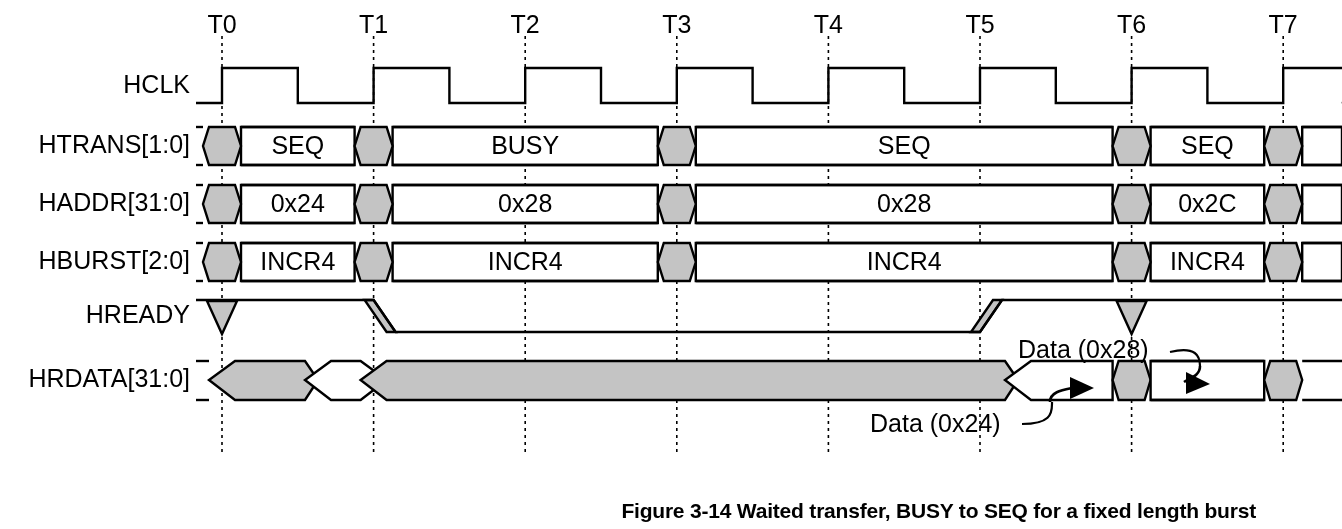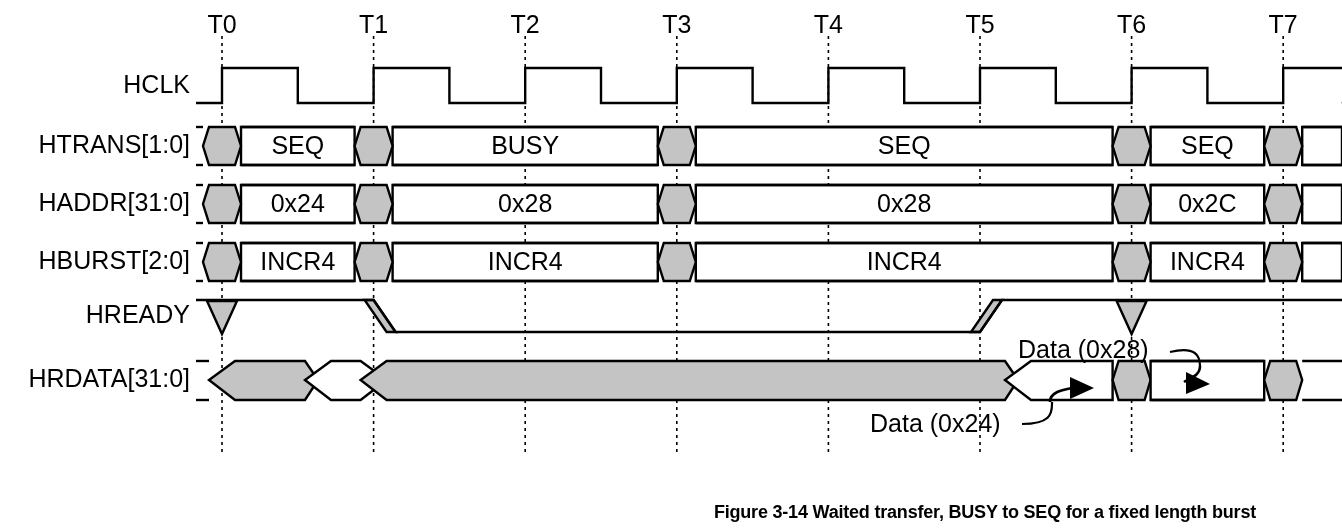--- a/index.html
+++ b/index.html
@@ -11,7 +11,7 @@
   .tmark{font-size:25px;fill:#000;text-anchor:middle;}
   .busval{font-size:25px;fill:#000;text-anchor:middle;dominant-baseline:middle;}
   .annot{font-size:25px;fill:#000;}
-  .caption{position:absolute;right:6px;bottom:6px;font-size:18px;font-weight:bold;
+  .caption{position:absolute;right:6px;bottom:6px;font-size:21px;font-weight:bold;
            letter-spacing:-0.2px;white-space:nowrap;}
   .wline{fill:none;stroke:#000;stroke-width:2.4;stroke-linejoin:miter;stroke-linecap:butt;}
   .tick{stroke:#000;stroke-width:1.6;stroke-dasharray:3 4;fill:none;}

